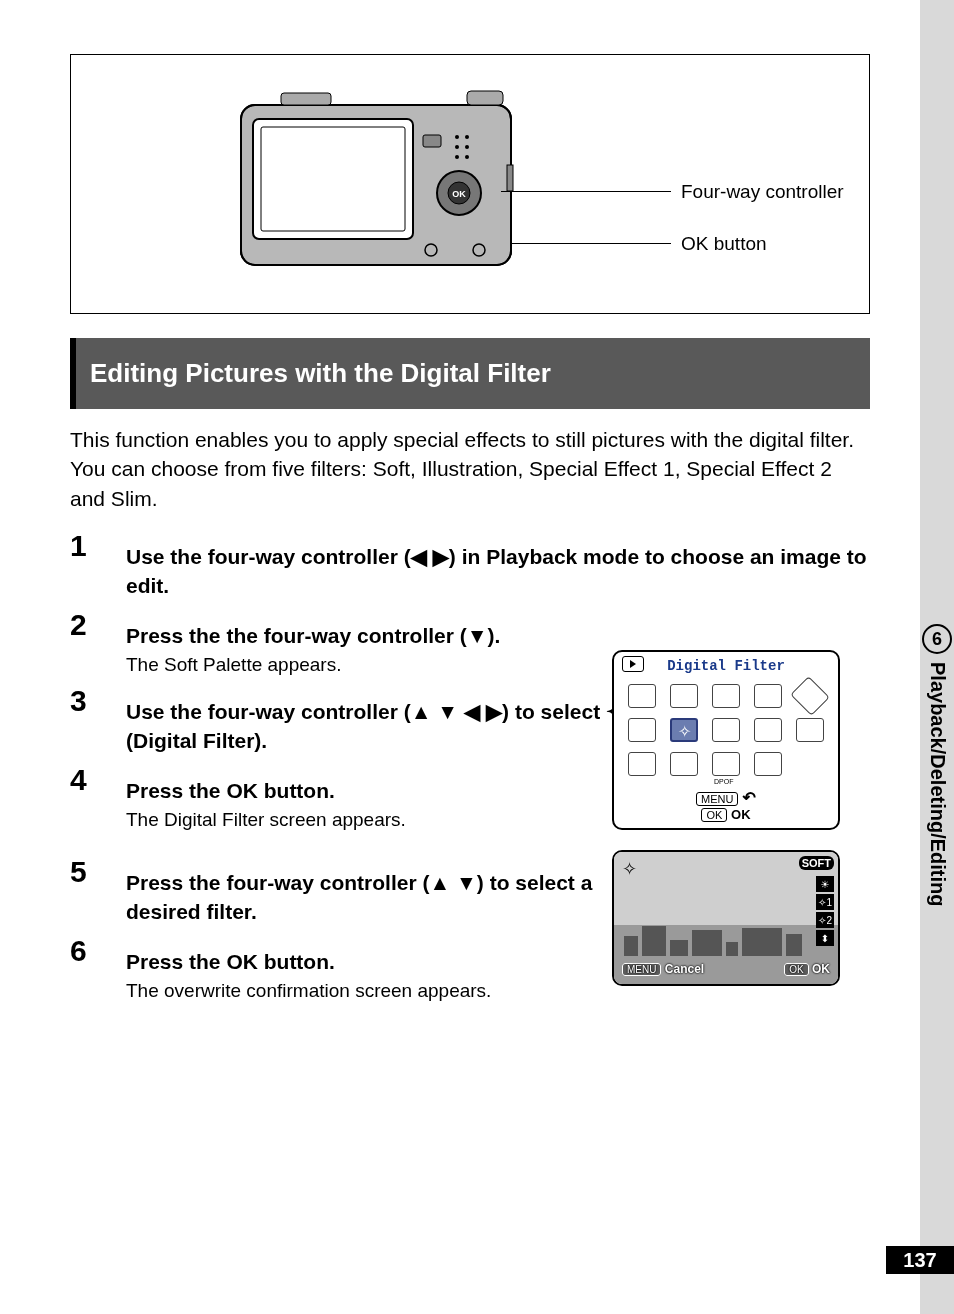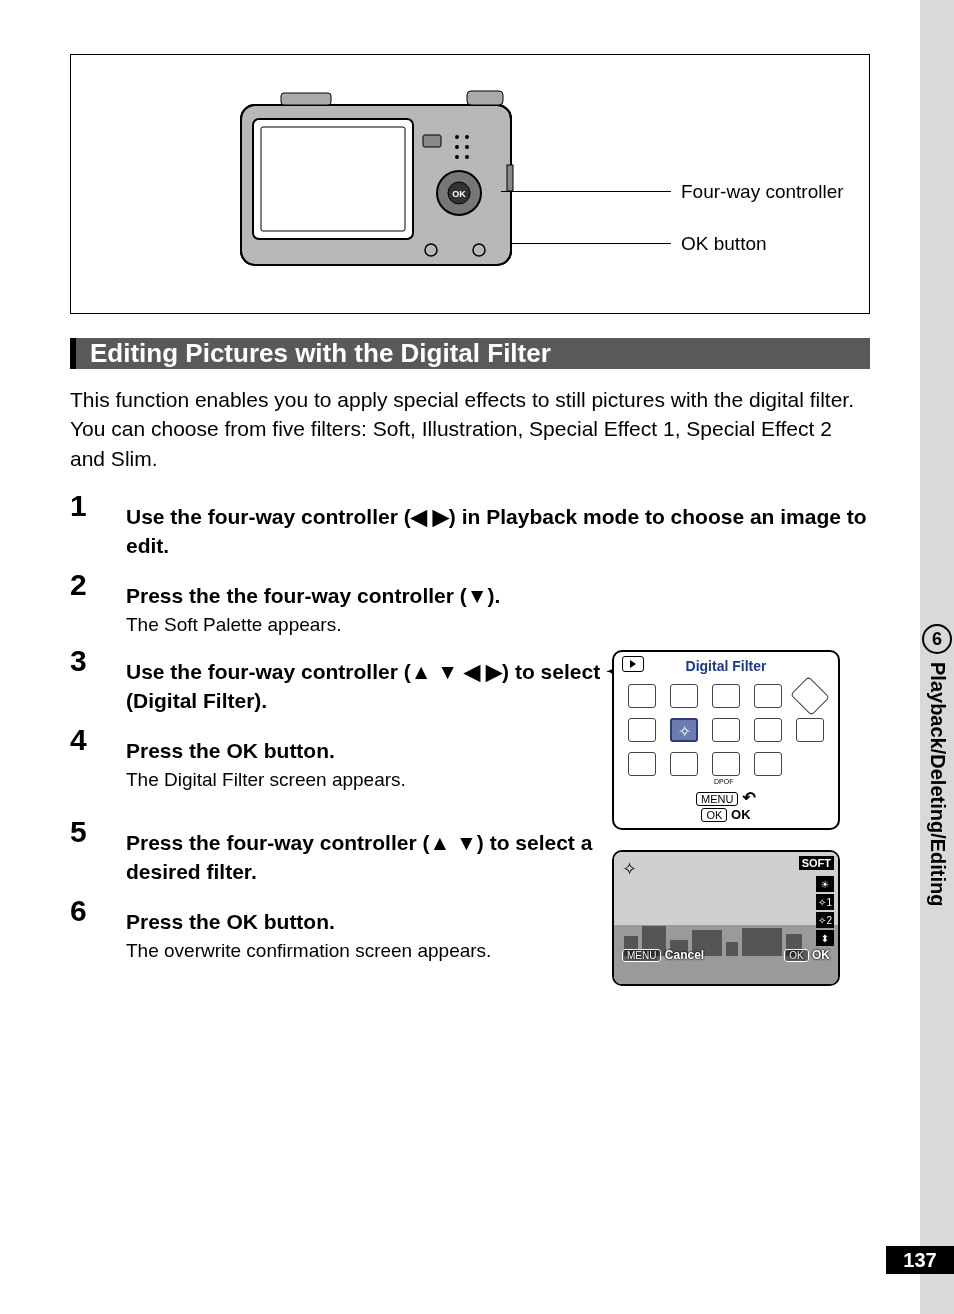--- a/index.html
+++ b/index.html
@@ -32,7 +32,7 @@
   .callout-line2 { position:absolute; left:440px; top:188px; width:160px; height:1px; background:#000; }
   .callout-text2 { position:absolute; left:610px; top:178px; font-size:19px; }
 
-  .section-bar { background:#595959; color:#fff; font-weight:bold; font-size:26px; padding:0 14px; margin-top:24px; border-left:6px solid #000; }
+  .section-bar { background:#595959; color:#fff; font-weight:bold; font-size:26px; padding:20px 14px; margin-top:24px; border-left:6px solid #000; }
   .intro { font-size:21px; line-height:1.4; margin-top:16px; }
 
   ol.steps { list-style:none; margin-top:18px; }

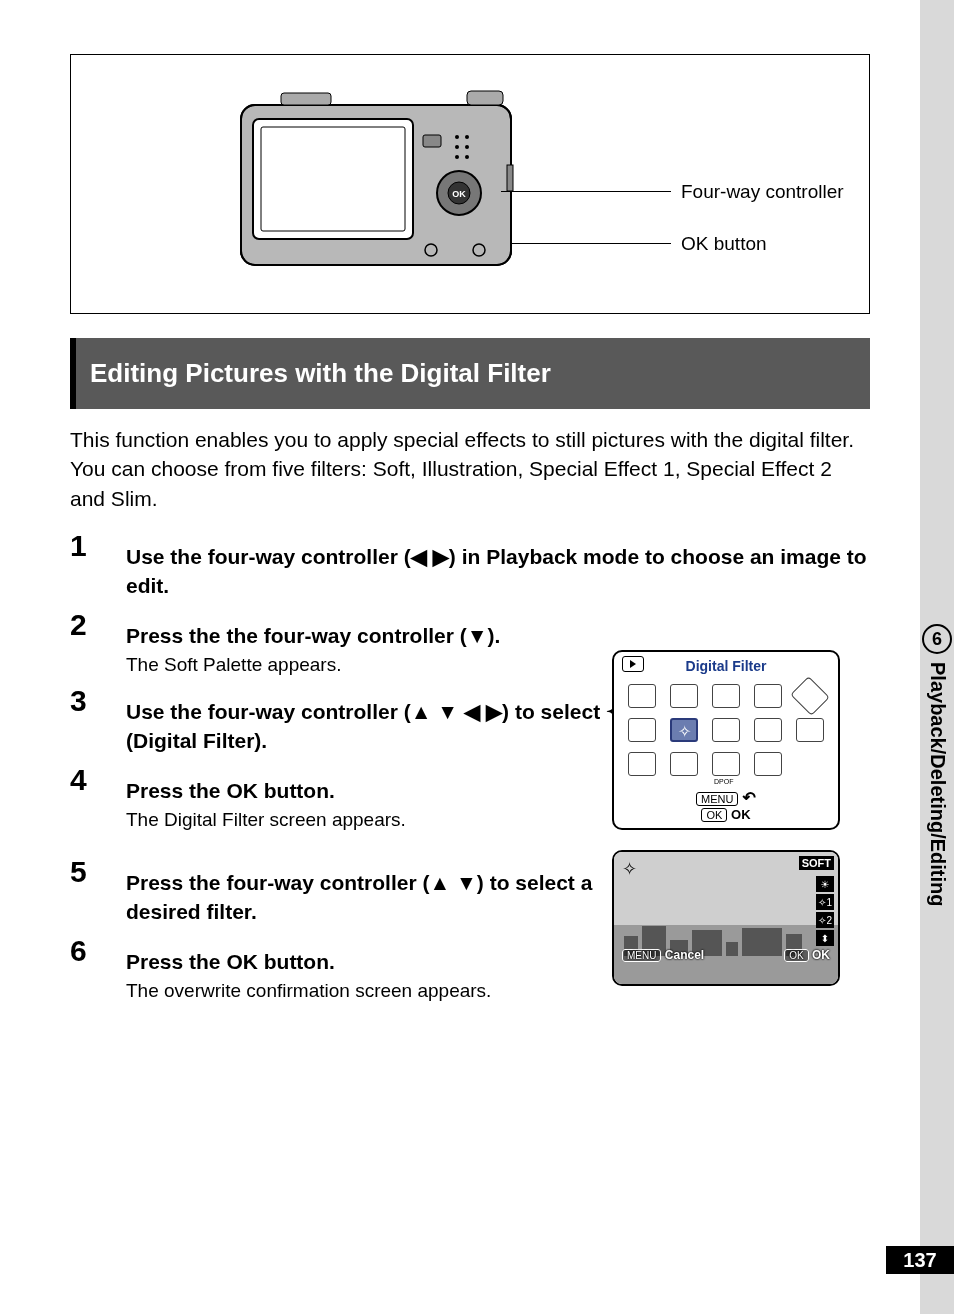--- a/index.html
+++ b/index.html
@@ -46,7 +46,7 @@
 
   .screens-wrap { position:absolute; left:612px; top:650px; width:228px; }
   .screen { width:228px; border:2px solid #000; border-radius:10px; background:#fff; margin-bottom:20px; position:relative; overflow:hidden; }
-  .scr-header { position:relative; height:26px; }
+  .scr-header { position:relative; height:26px;font-family:Liberation Mono, monospace; }
   .scr-title { position:absolute; left:0; right:0; text-align:center; font-size:14px; font-weight:bold; top:6px; color:#1a3a8a; }
   .play-ic { position:absolute; left:8px; top:4px; width:22px; height:16px; border:1px solid #000; border-radius:3px; display:flex; align-items:center; justify-content:center; }
   .play-ic::after { content:""; border-left:6px solid #000; border-top:4px solid transparent; border-bottom:4px solid transparent; }

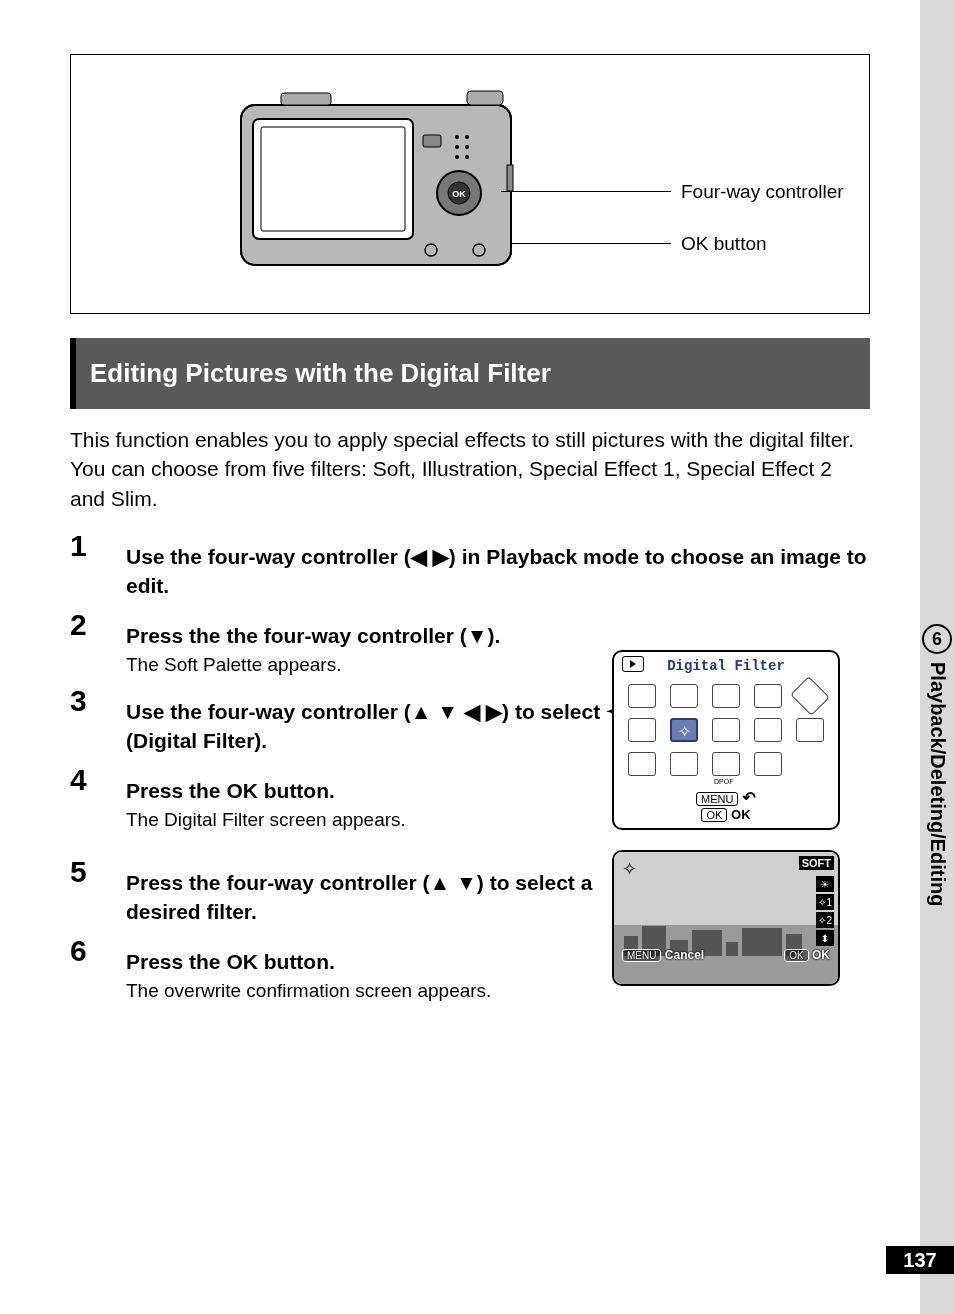--- a/index.html
+++ b/index.html
@@ -60,7 +60,7 @@
 
   .scr-photo { height:132px; background:linear-gradient(#cfcfcf 0%, #cfcfcf 55%, #9a9a9a 55%, #9a9a9a 100%); position:relative; }
   .wand-ic { position:absolute; left:8px; top:6px; font-size:18px; color:#000; }
-  .soft-badge { position:absolute; right:4px; top:4px; background:#000; color:#fff; font-size:11px; padding:1px 3px; font-weight:bold; }
+  .soft-badge { position:absolute; right:4px; top:4px; background:#000; color:#fff; font-size:11px; padding:1px 3px; font-weight:bold;border-radius:6px; }
   .side-indicators { position:absolute; right:4px; top:24px; display:flex; flex-direction:column; gap:2px; }
   .side-ind { width:18px; height:16px; background:#000; color:#fff; font-size:10px; display:flex; align-items:center; justify-content:center; }
   .buildings { position:absolute; bottom:28px; left:10px; right:10px; height:36px; display:flex; align-items:flex-end; gap:4px; }

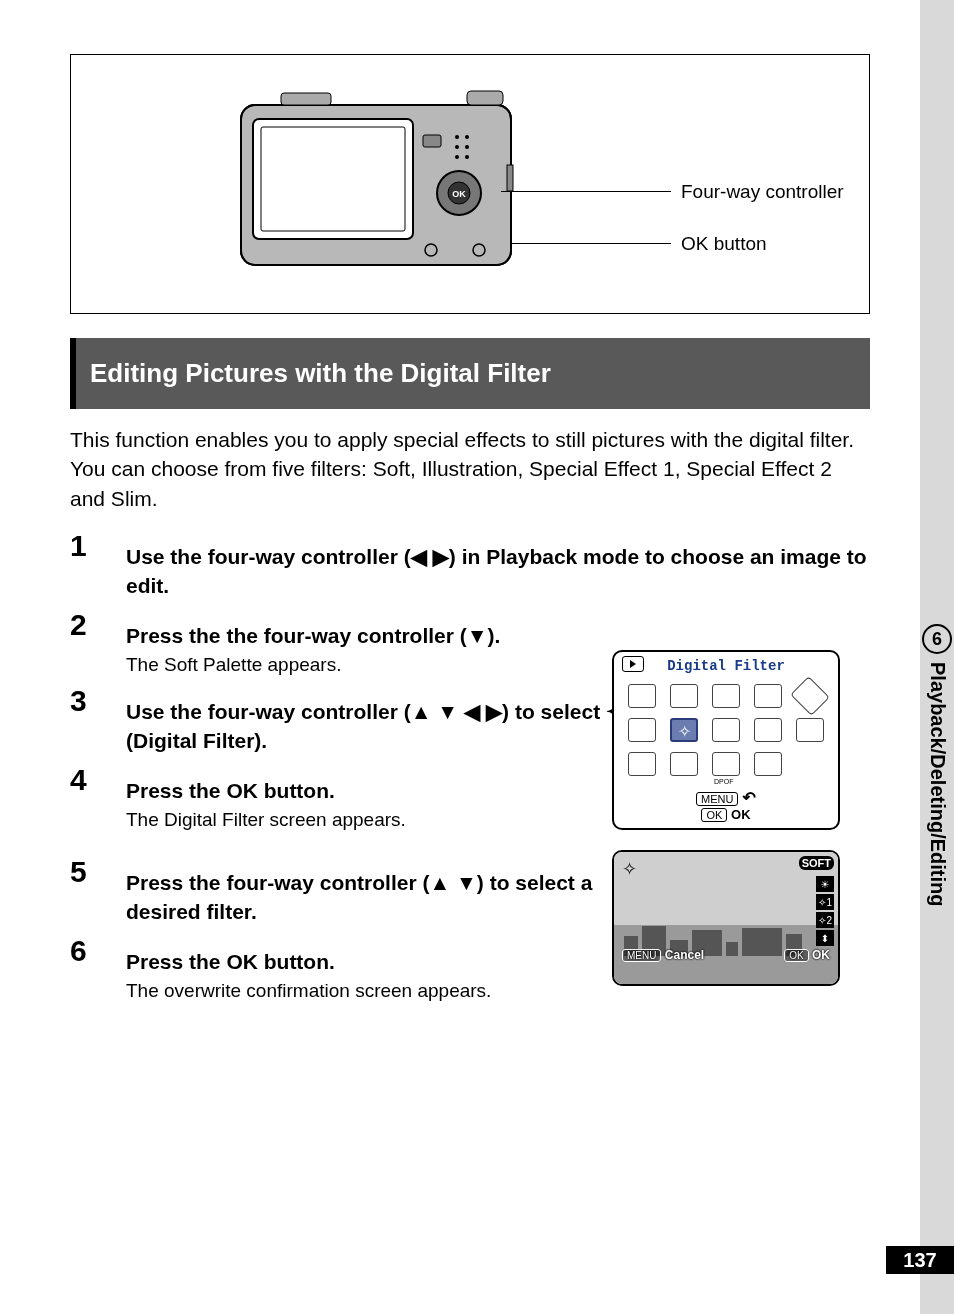--- a/index.html
+++ b/index.html
@@ -65,7 +65,7 @@
   .side-ind { width:18px; height:16px; background:#000; color:#fff; font-size:10px; display:flex; align-items:center; justify-content:center; }
   .buildings { position:absolute; bottom:28px; left:10px; right:10px; height:36px; display:flex; align-items:flex-end; gap:4px; }
   .bld { background:#555; }
-  .scr-footer2 { position:absolute; bottom:22px; left:8px; right:8px; display:flex; justify-content:space-between; font-size:12px; font-weight:bold; color:#fff; text-shadow:0 0 2px #000, 0 0 2px #000;text-align:center; }
+  .scr-footer2 { position:absolute; bottom:8px; left:8px; right:8px; display:flex; justify-content:space-between; font-size:12px; font-weight:bold; color:#fff; text-shadow:0 0 2px #000, 0 0 2px #000;text-align:center; }
   .menu-badge2, .ok-badge2 { border:1px solid #fff; border-radius:3px; padding:0 4px; font-size:10px; background:rgba(0,0,0,0.4); font-weight:normal; }
 
   .step-col-limited { max-width:500px; }

